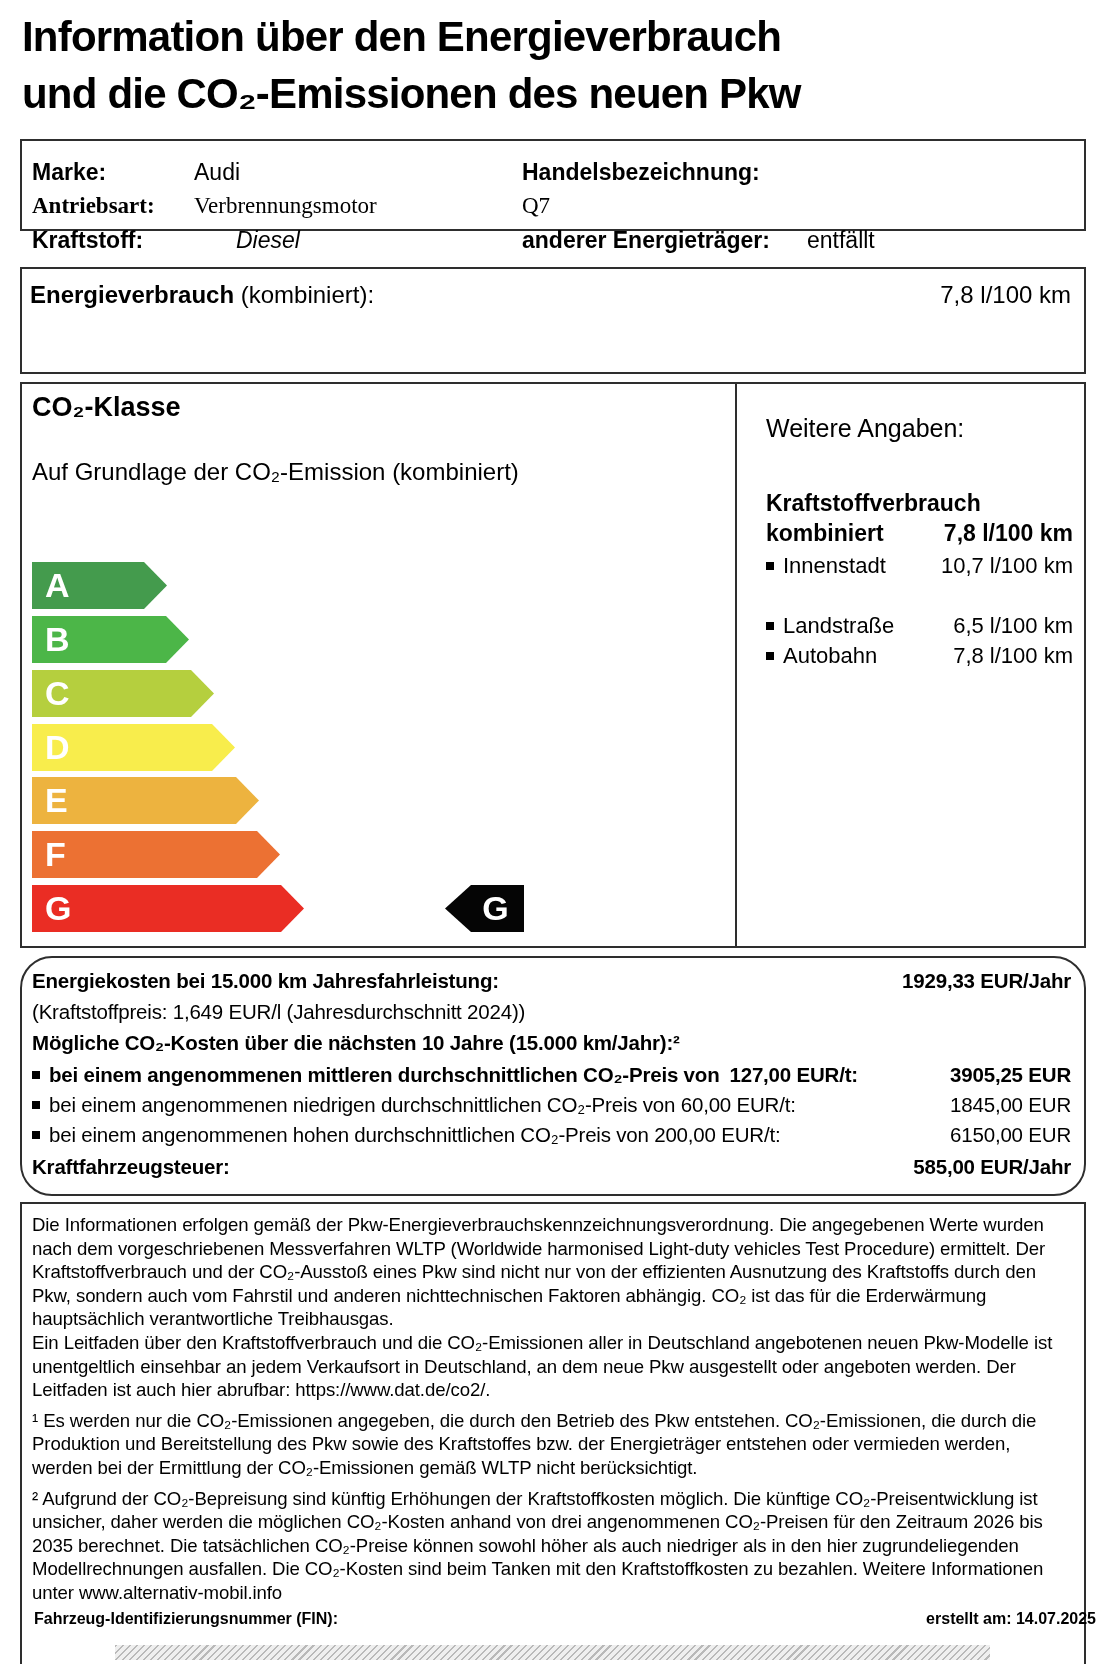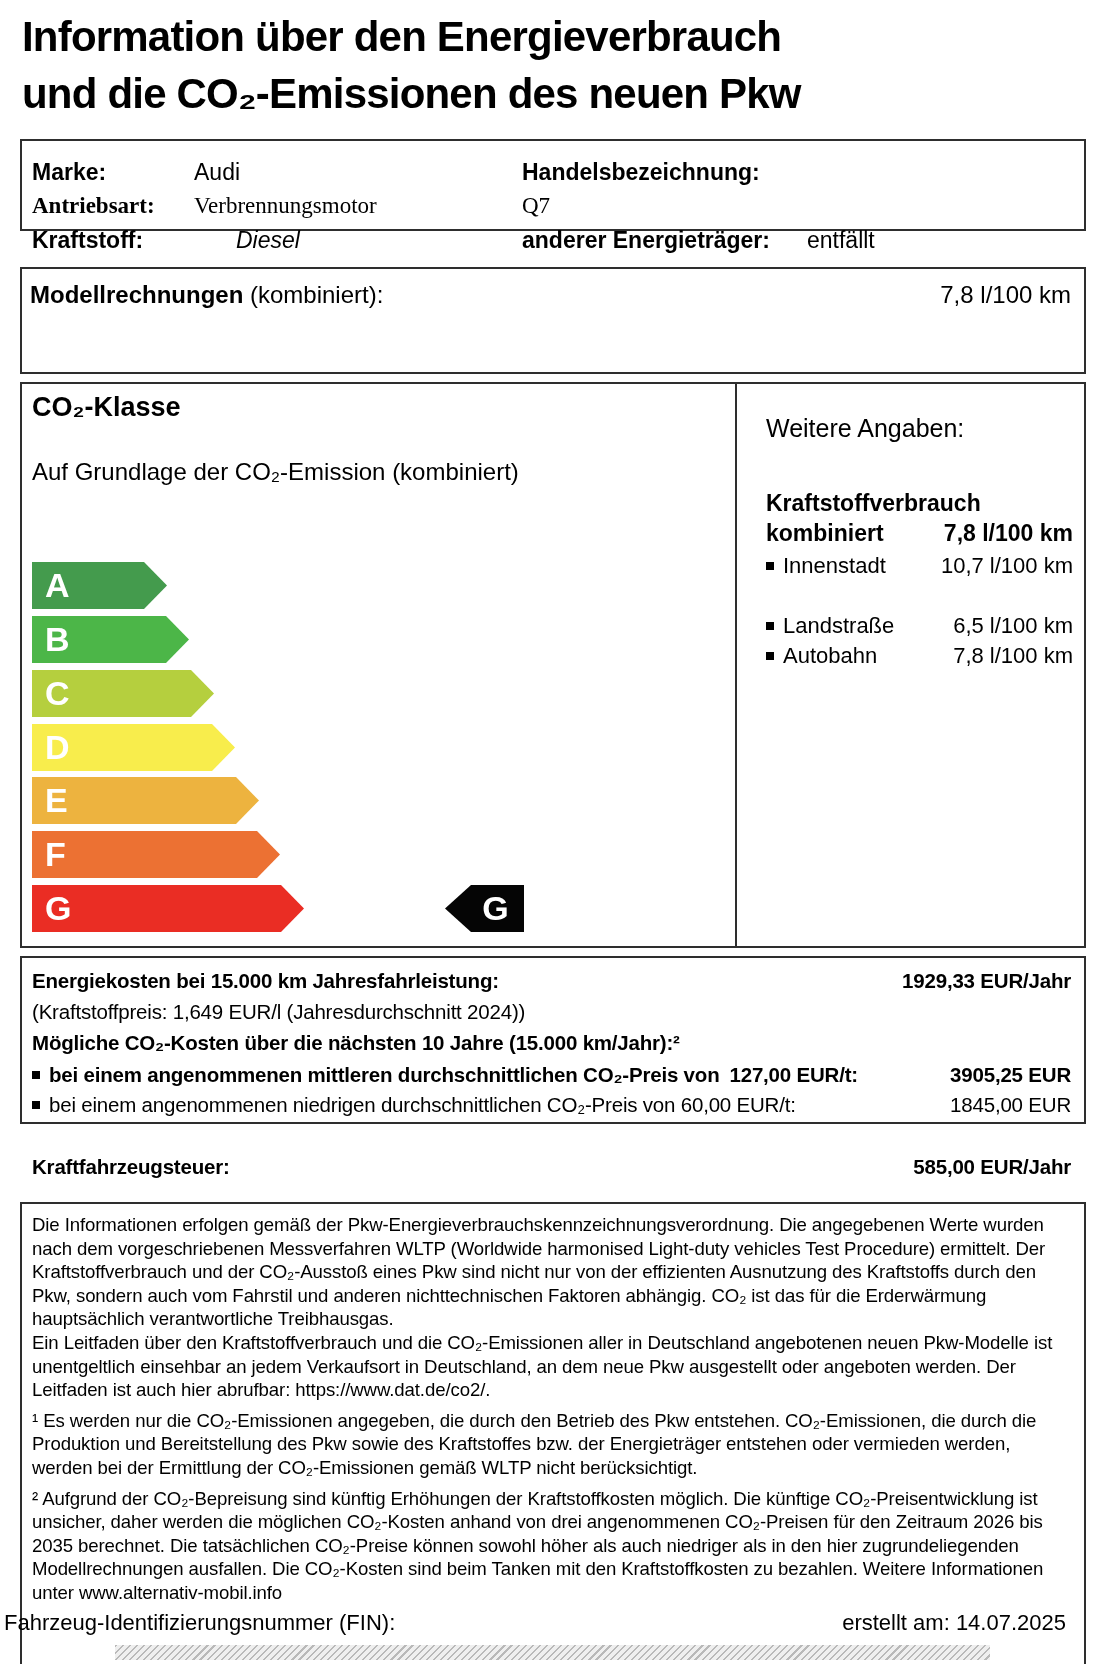--- a/index.html
+++ b/index.html
@@ -99,7 +99,7 @@
 
 <div id="box-consumption" class="box">
   <div class="line l1">
-    <span class="bold">Modellrechnungen</span><span> (kombiniert):</span>
+    <span class="bold">Energieverbrauch</span><span> (kombiniert):</span>
     <span class="val">7,8 l/100 km</span>
   </div>
 </div>

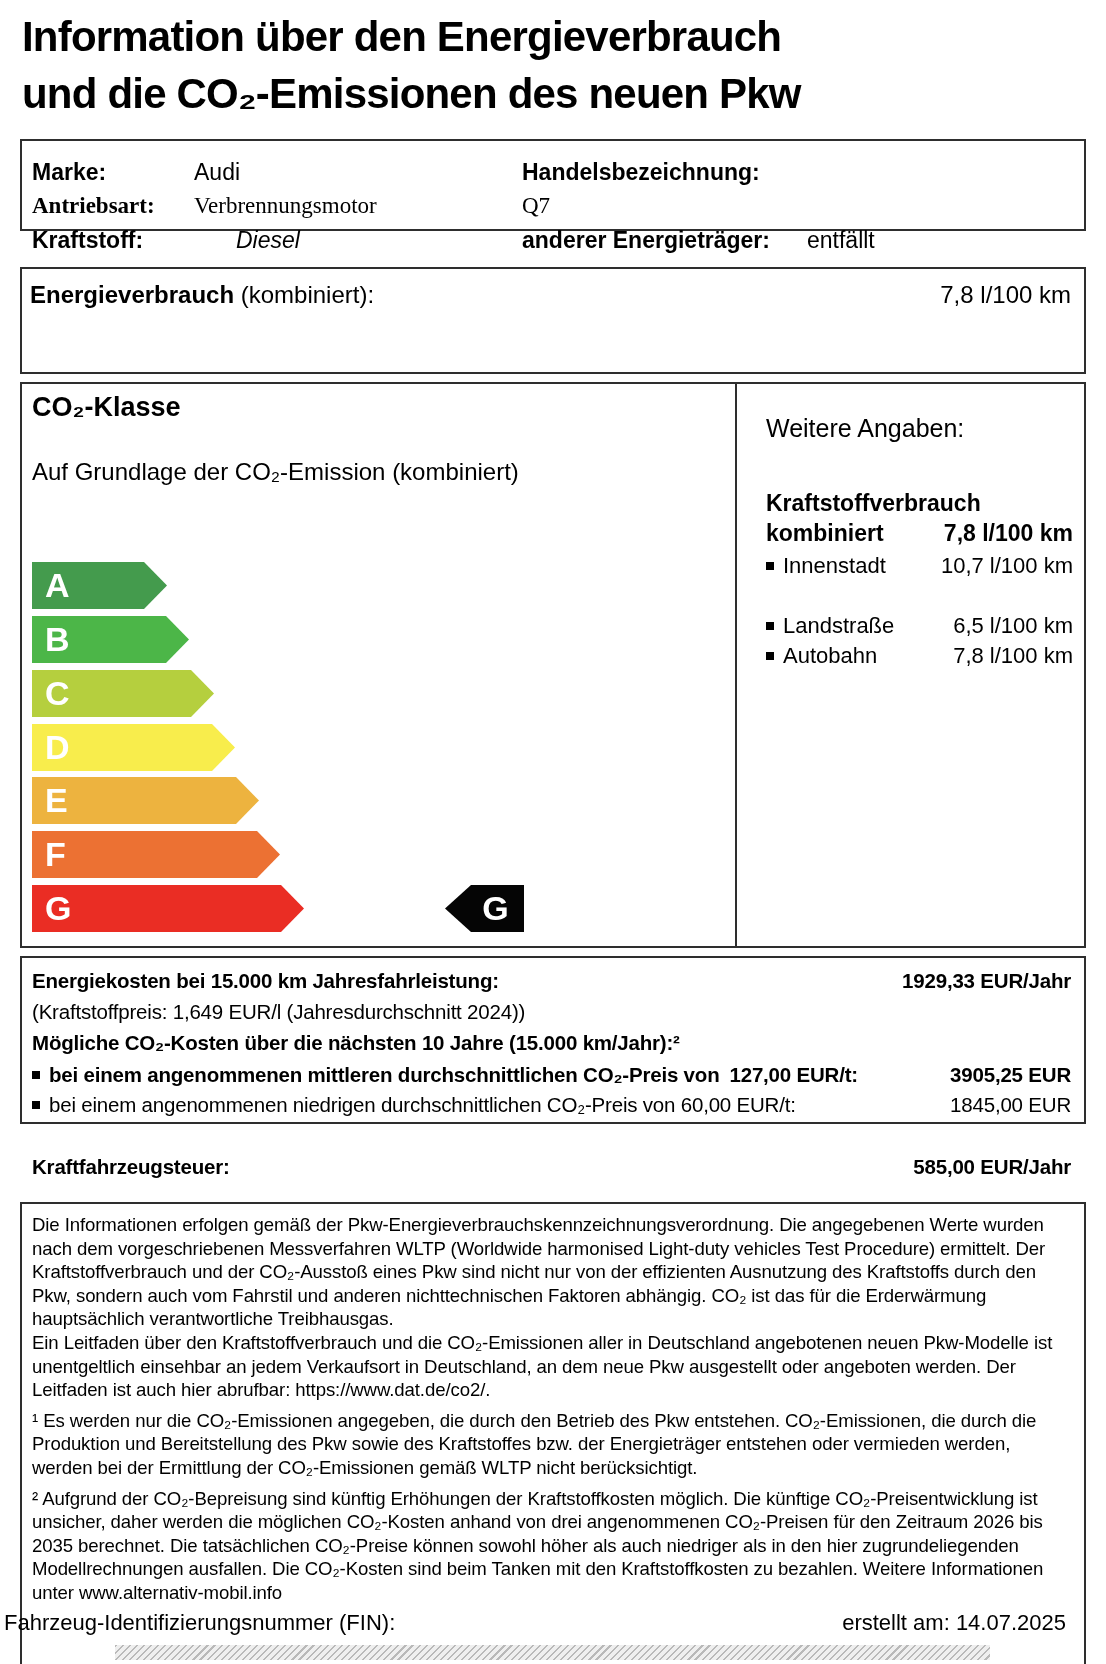--- a/index.html
+++ b/index.html
@@ -60,7 +60,7 @@
   .wa2{top:169px;} .wa3{top:199px;} .wa4{top:229px;} .wa5{top:259px;}
   .sq{display:inline-block;width:8px;height:8px;background:#000;margin:0 9px 3px 0;vertical-align:middle;}
   
-  #box-costs{top:956px;height:168px;}
+  #box-costs{top:956px;height:240px;border-radius:32px;}
   #box-costs .krow{position:absolute;left:10px;right:13px;font-size:20.5px;line-height:26px;letter-spacing:-0.2px;}
   #box-costs .krow .v{position:absolute;right:0;top:0;}
   .k1{top:10px;font-size:22px;} .k2{top:41px;font-size:22px;} .k3{top:72px;font-size:22px;}

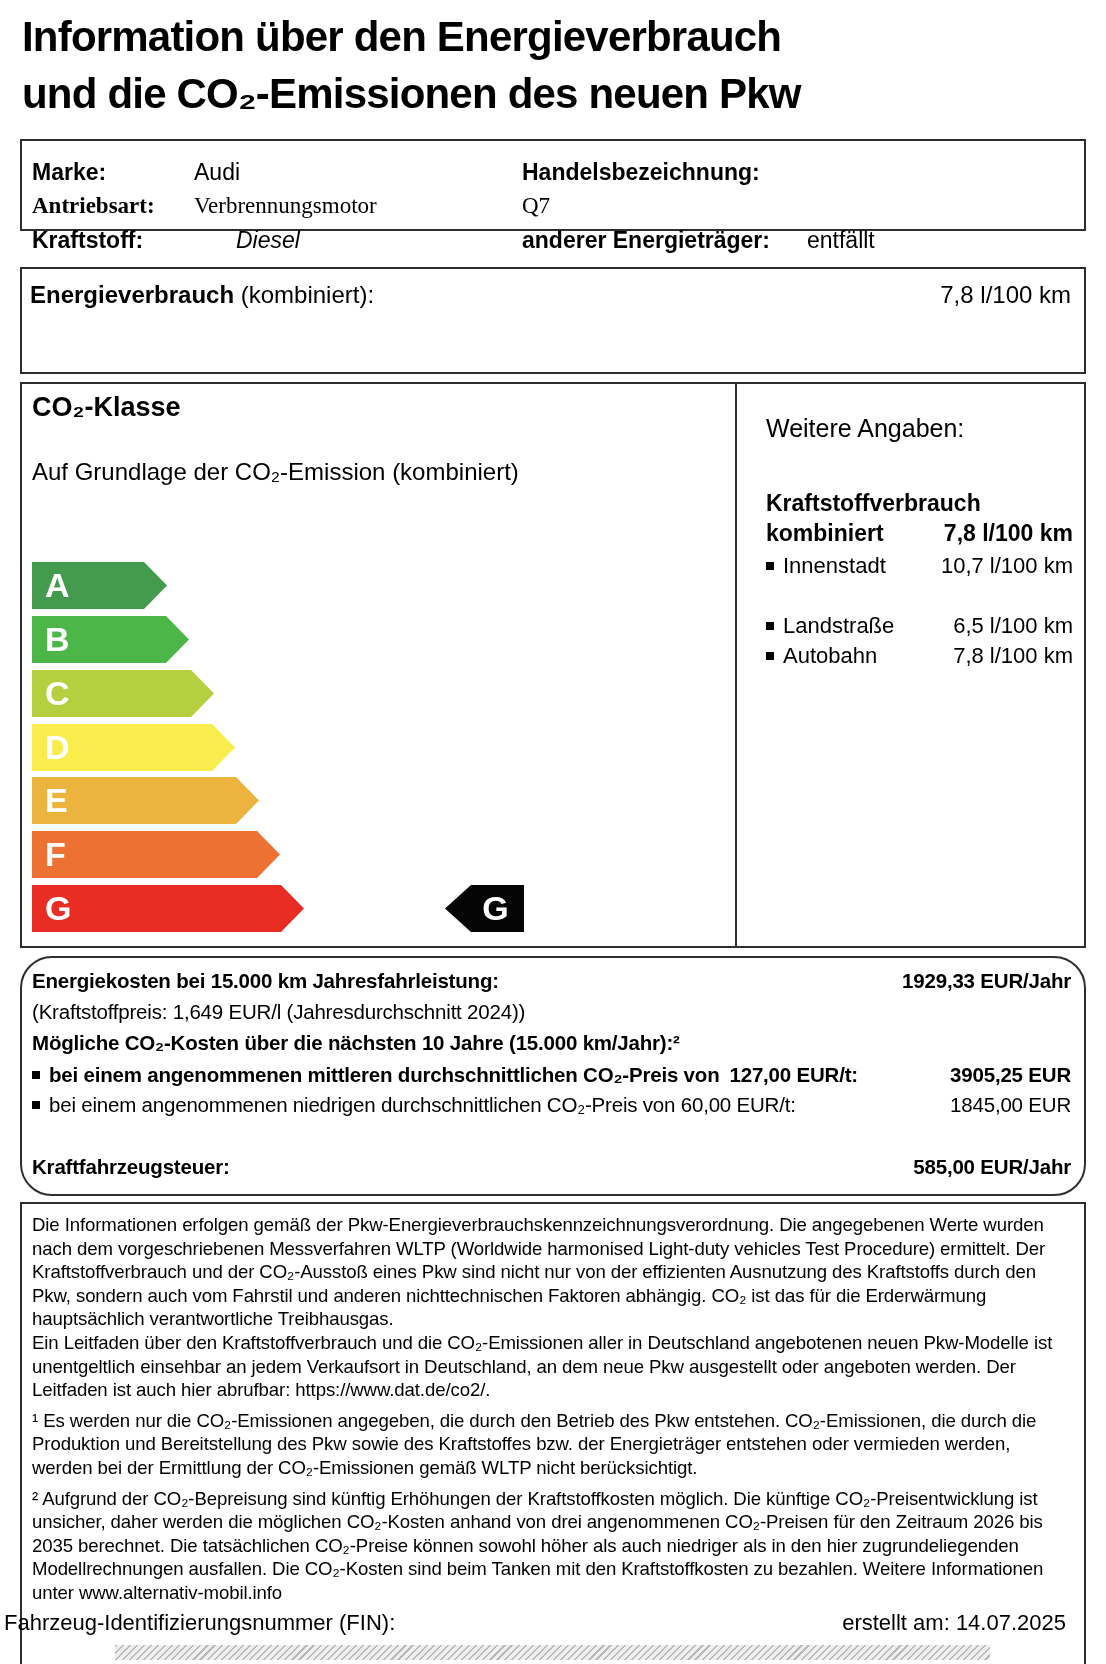--- a/index.html
+++ b/index.html
@@ -177,6 +177,10 @@
     <span class="sq"></span><span>bei einem angenommenen niedrigen durchschnittlichen CO₂-Preis von 60,00 EUR/t:</span>
     <span class="v">1845,00 EUR</span>
   </div>
+  <div class="krow k6">
+    <span class="sq"></span><span>bei einem angenommenen hohen durchschnittlichen CO₂-Preis von 200,00 EUR/t:</span>
+    <span class="v">6150,00 EUR</span>
+  </div>
   <div class="krow k7 bold">
     <span>Kraftfahrzeugsteuer:</span>
     <span class="v">585,00 EUR/Jahr</span>

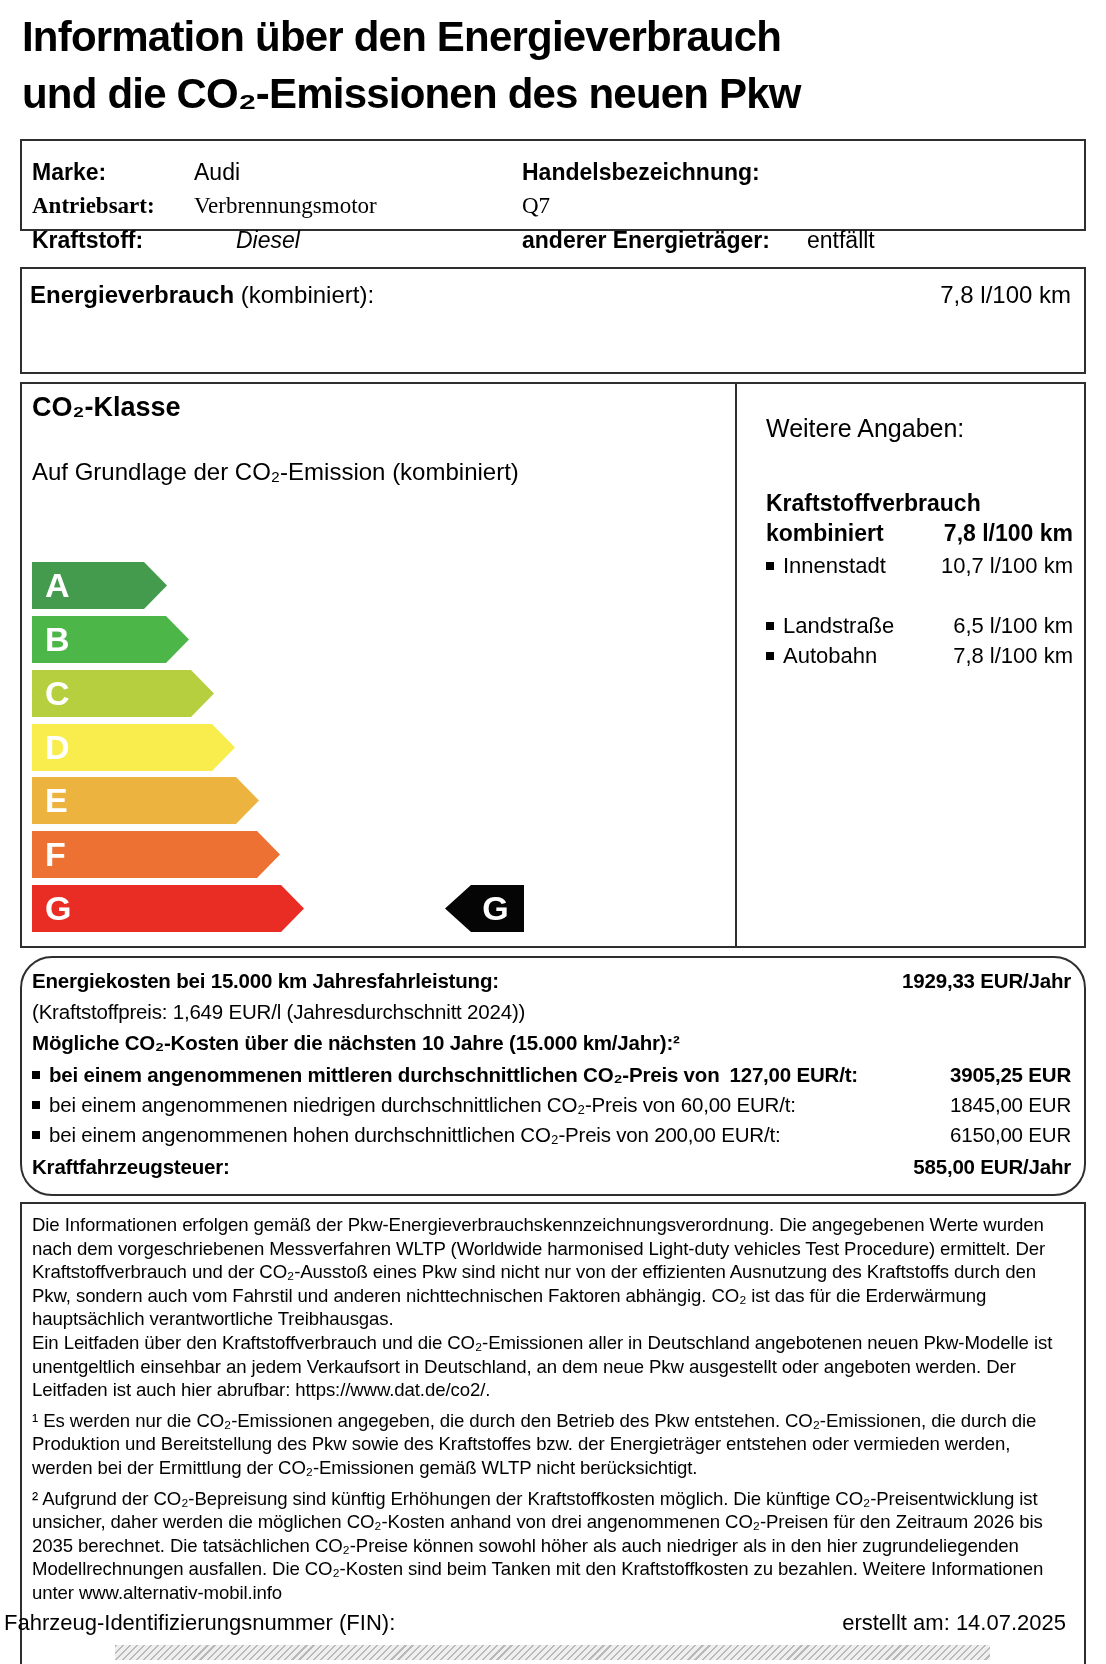--- a/index.html
+++ b/index.html
@@ -70,7 +70,7 @@
   #box-legal p{margin:0;}
   #box-legal p.fn{margin-top:7px;}
   
-  #fin-row{left:4px;top:1610px;width:1062px;display:flex;justify-content:space-between;font-size:22px;}
+  #fin-row{left:34px;top:1610px;width:1062px;display:flex;justify-content:space-between;font-size:16px;font-weight:bold;}
   #redacted-strip{
     left:115px;top:1645px;width:875px;height:15px;
     background:repeating-linear-gradient(135deg,#b9b9b9 0 1.5px,#efefef 1.5px 5px);

